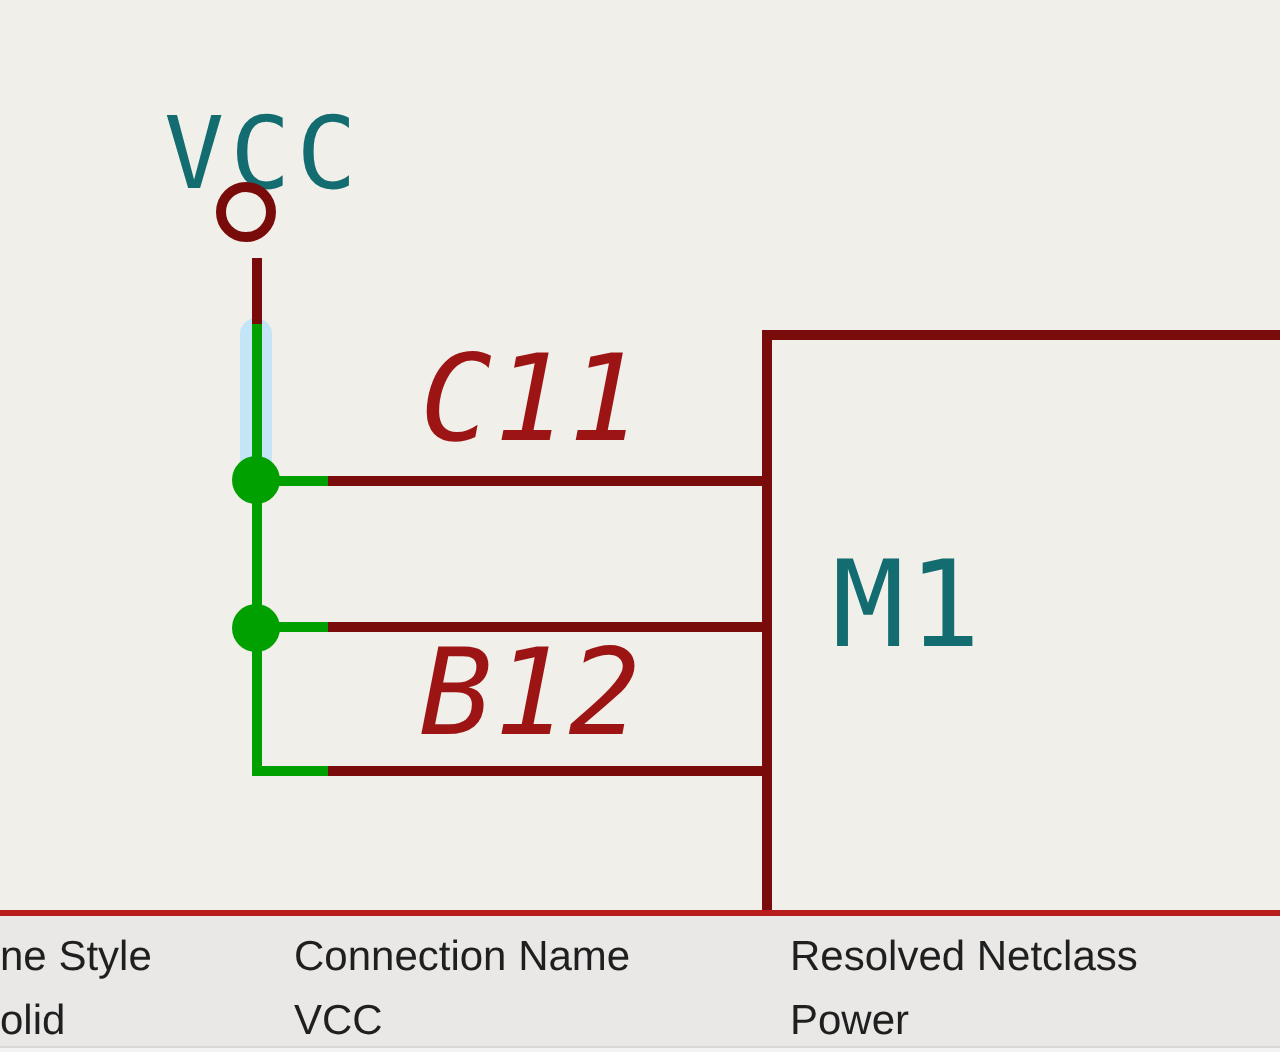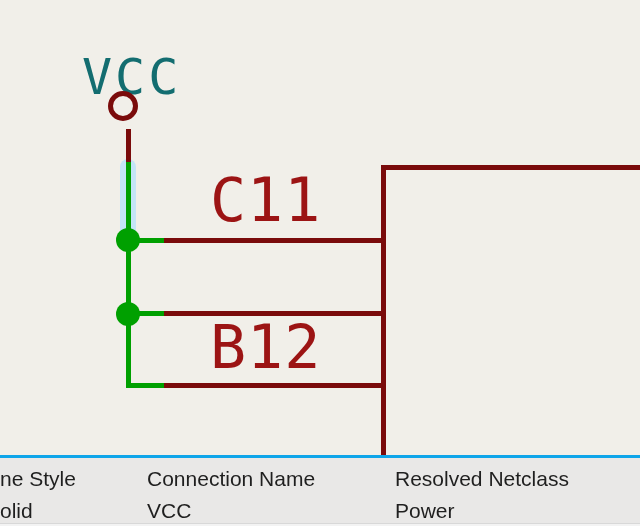--- a/index.html
+++ b/index.html
@@ -26,7 +26,7 @@
     line-height: 1;
     white-space: nowrap;
   }
-  .pin-number { font-size: 60px; color: #9c1414; letter-spacing: 1px; }
+  .pin-number { font-size: 60px; color: #9c1414; letter-spacing: 1px; font-style: italic; }
   .pin-name   { font-size: 60px; color: #136d70; letter-spacing: 2px; }
   .power-label{ font-size: 50px; color: #136d70; letter-spacing: 3px; }
 

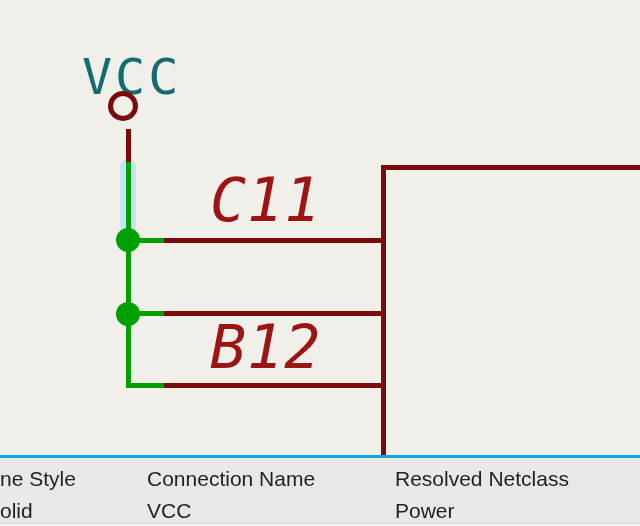--- a/index.html
+++ b/index.html
@@ -120,6 +120,7 @@
     <span class="sch-text pin-number" style="left: 210px; top: 170px;">C11</span>
     <span class="sch-text pin-number" style="left: 210px; top: 317px;">B12</span>
 
+    <span class="sch-text pin-name" style="left: 416px; top: 273px;">M1</span>
 
   </div>
 

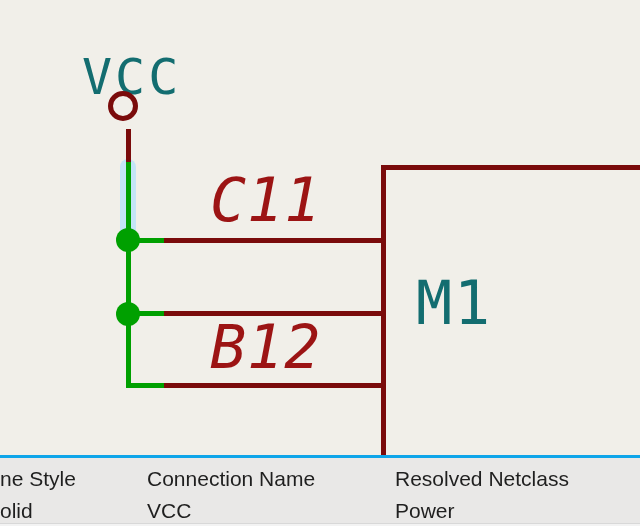--- a/index.html
+++ b/index.html
@@ -71,7 +71,7 @@
     position: absolute; left: 0; top: 455px;
     width: 640px; height: 71px;
     background: #e9e8e7;
-    border-top: 3px solid #0ea5e9;
+    border-top: 3px solid #b91c1c;
     color: #1f1f1f;
     font-size: 21px;
   }

